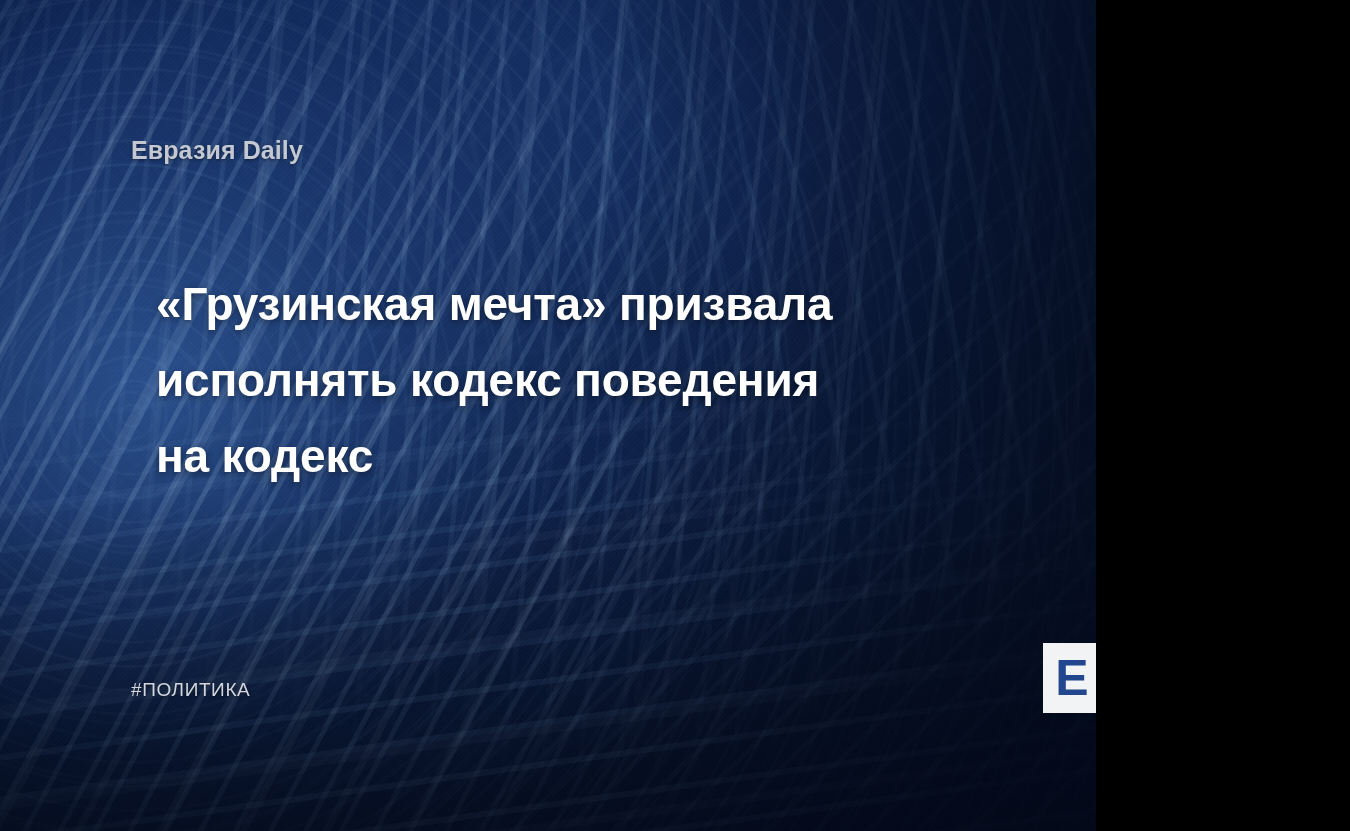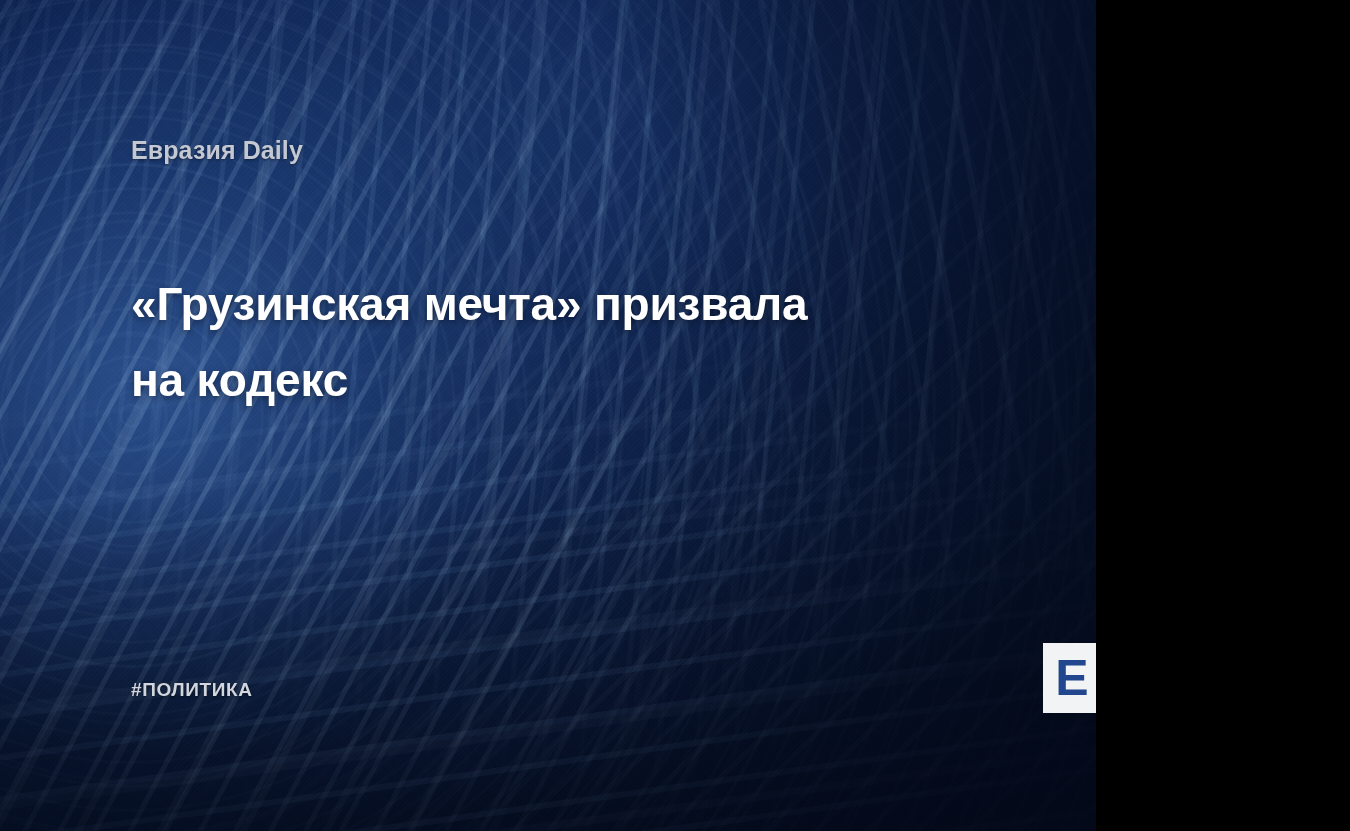--- a/index.html
+++ b/index.html
@@ -222,6 +222,7 @@
   .headline .hl-line {
     display: block;
     white-space: nowrap;
+    margin-left: 25px;
   }
 
   .hashtag {

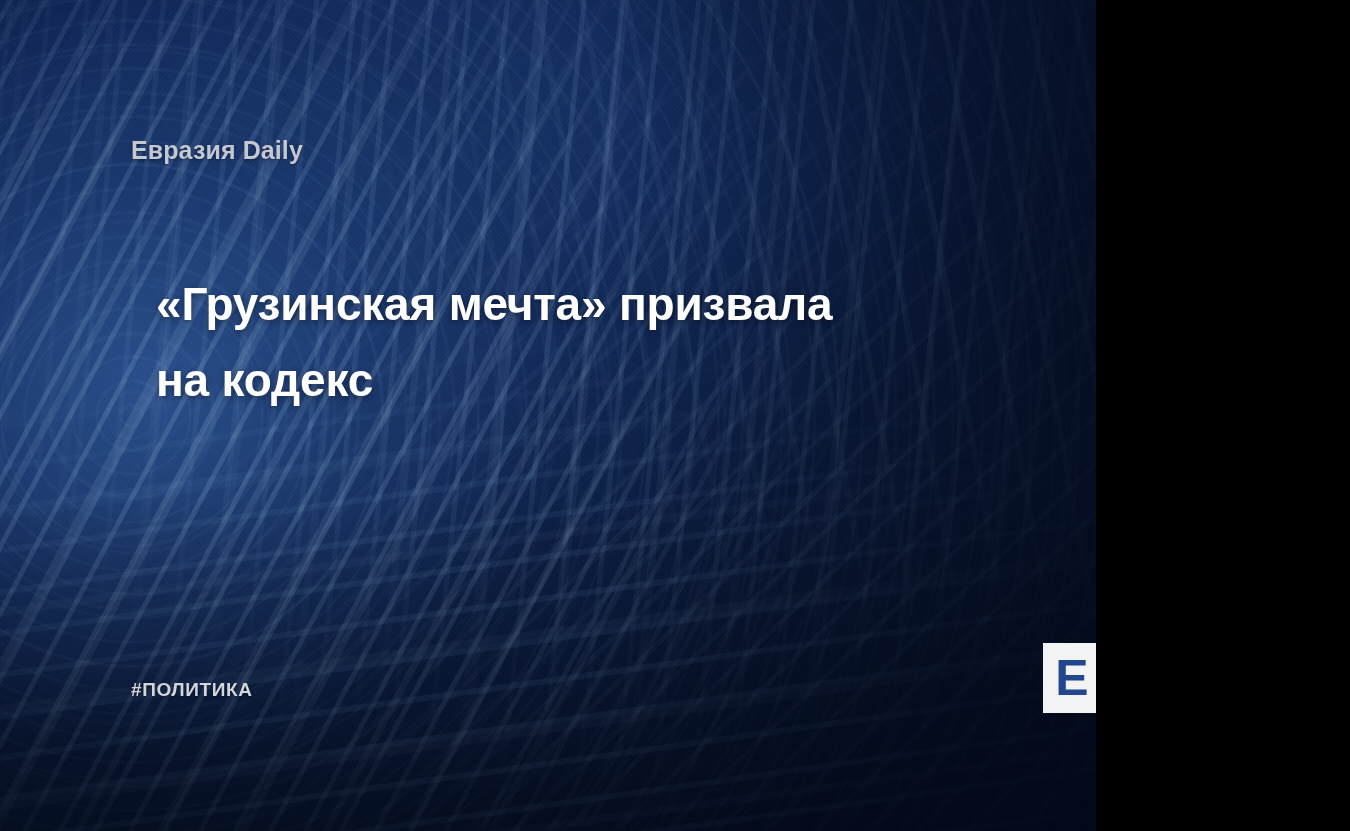--- a/index.html
+++ b/index.html
@@ -281,6 +281,7 @@
 
     <div class="headline">
       <span class="hl-line">«Грузинская мечта» призвала</span>
+      <span class="hl-line">исполнять кодекс поведения</span>
       <span class="hl-line">на кодекс</span>
     </div>
 

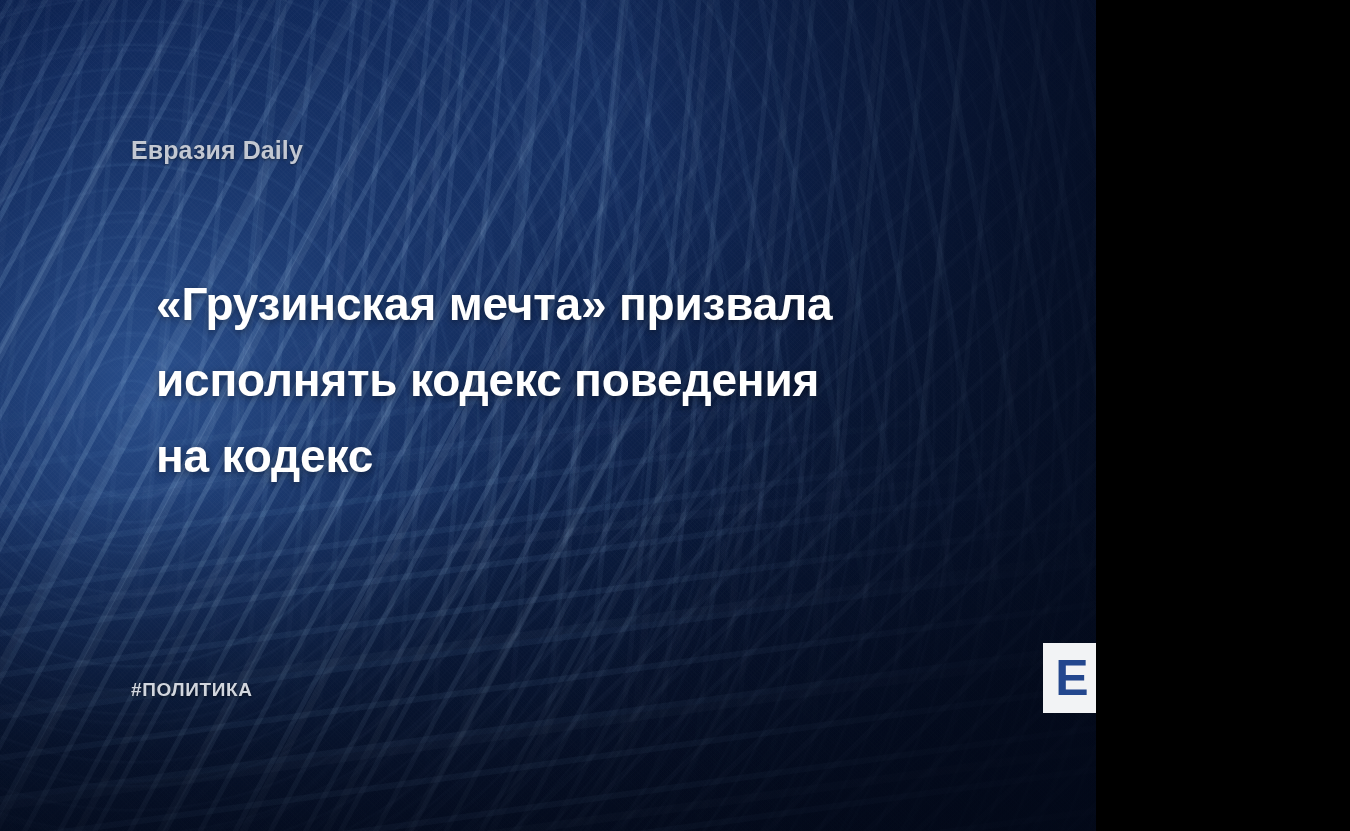--- a/index.html
+++ b/index.html
@@ -230,7 +230,7 @@
     left: 131px;
     top: 679px;
     font-size: 19px;
-    font-weight: bold;
+    font-weight: normal;
     color: #d2d6de;
     letter-spacing: 0.6px;
     white-space: nowrap;

